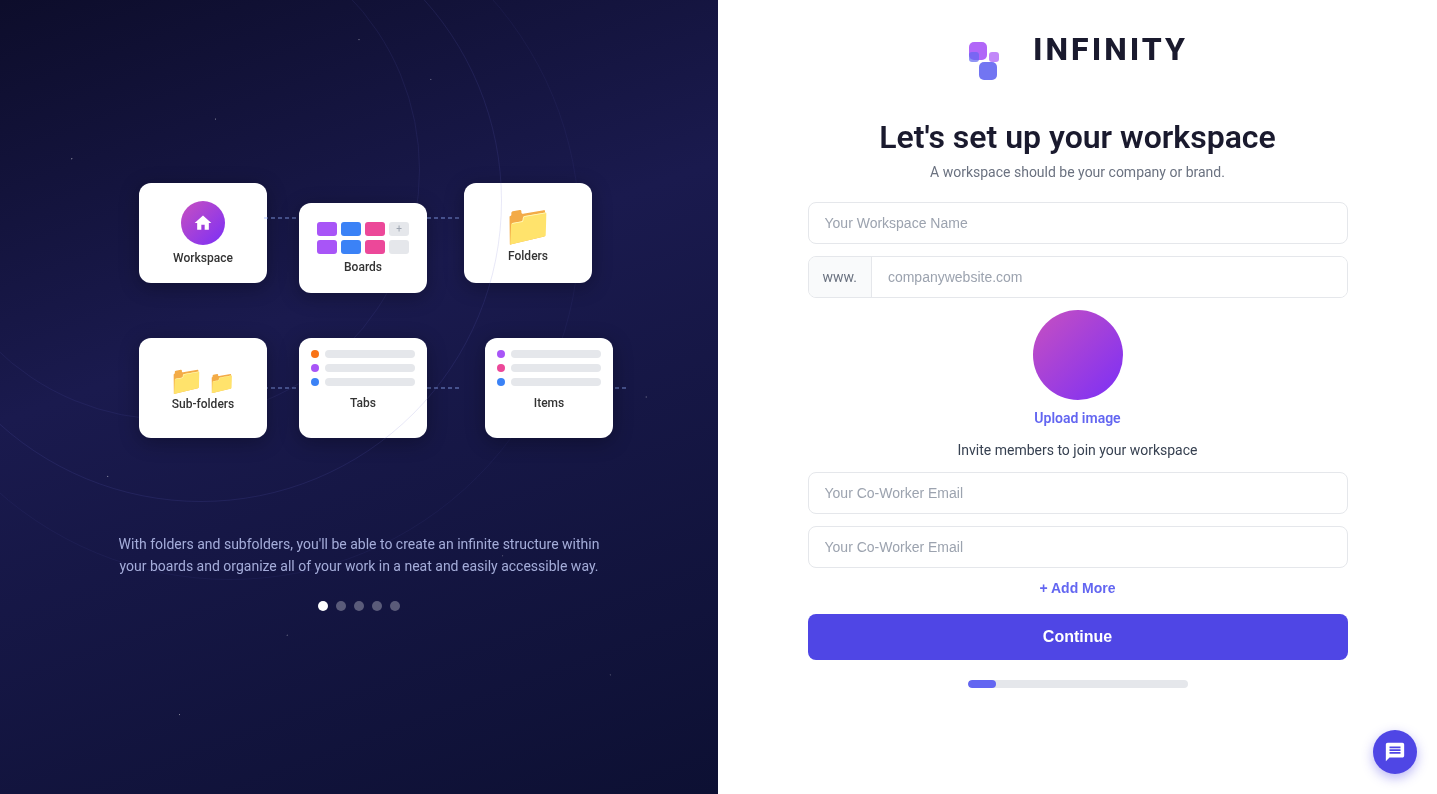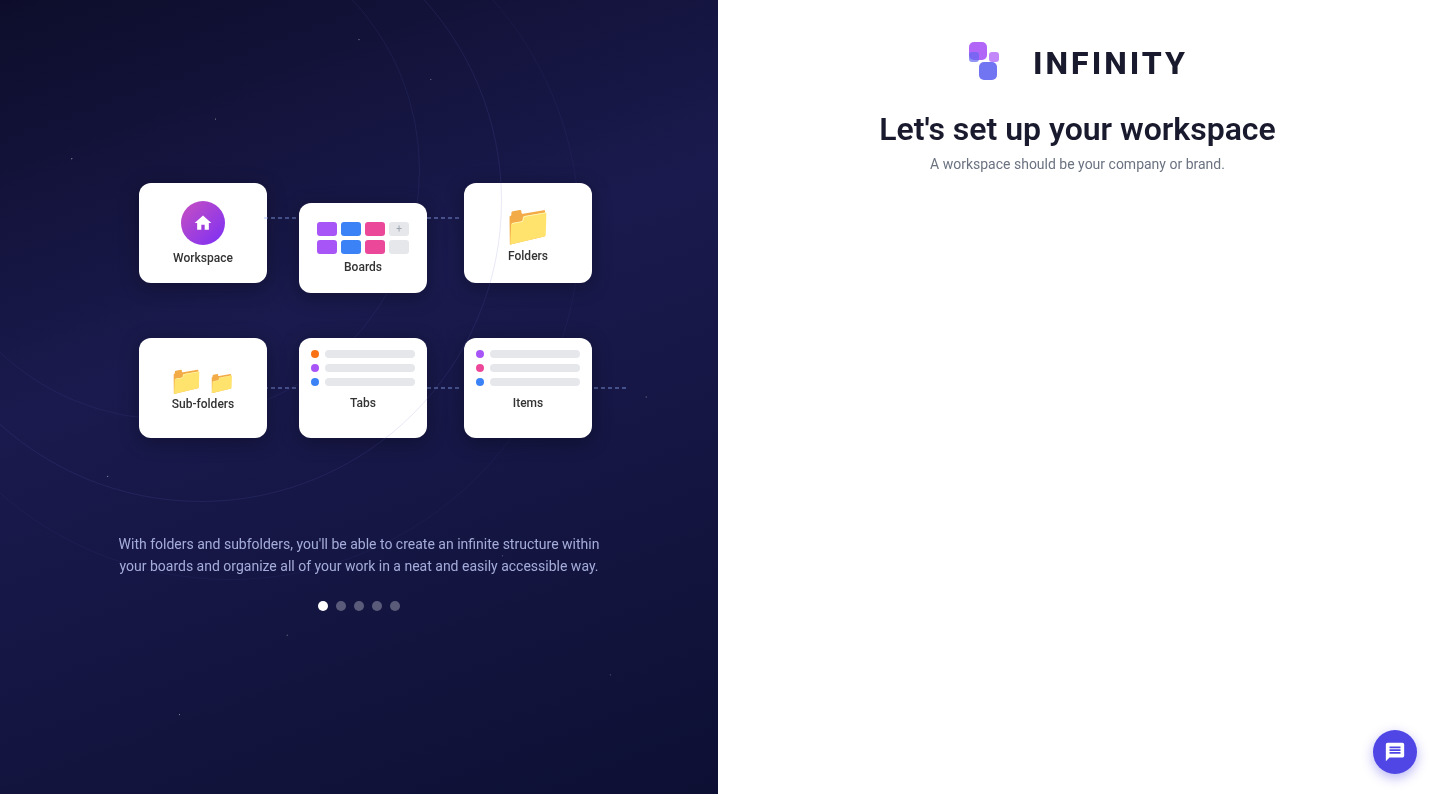--- a/index.html
+++ b/index.html
@@ -288,9 +288,9 @@
 
     .logo-row {
       display: flex;
-      align-items: flex-end;
+      align-items: flex-start;
       gap: 14px;
-      margin-bottom: 28px;
+      margin-bottom: 36px;
     }
     .logo-icon {
       width: 52px;

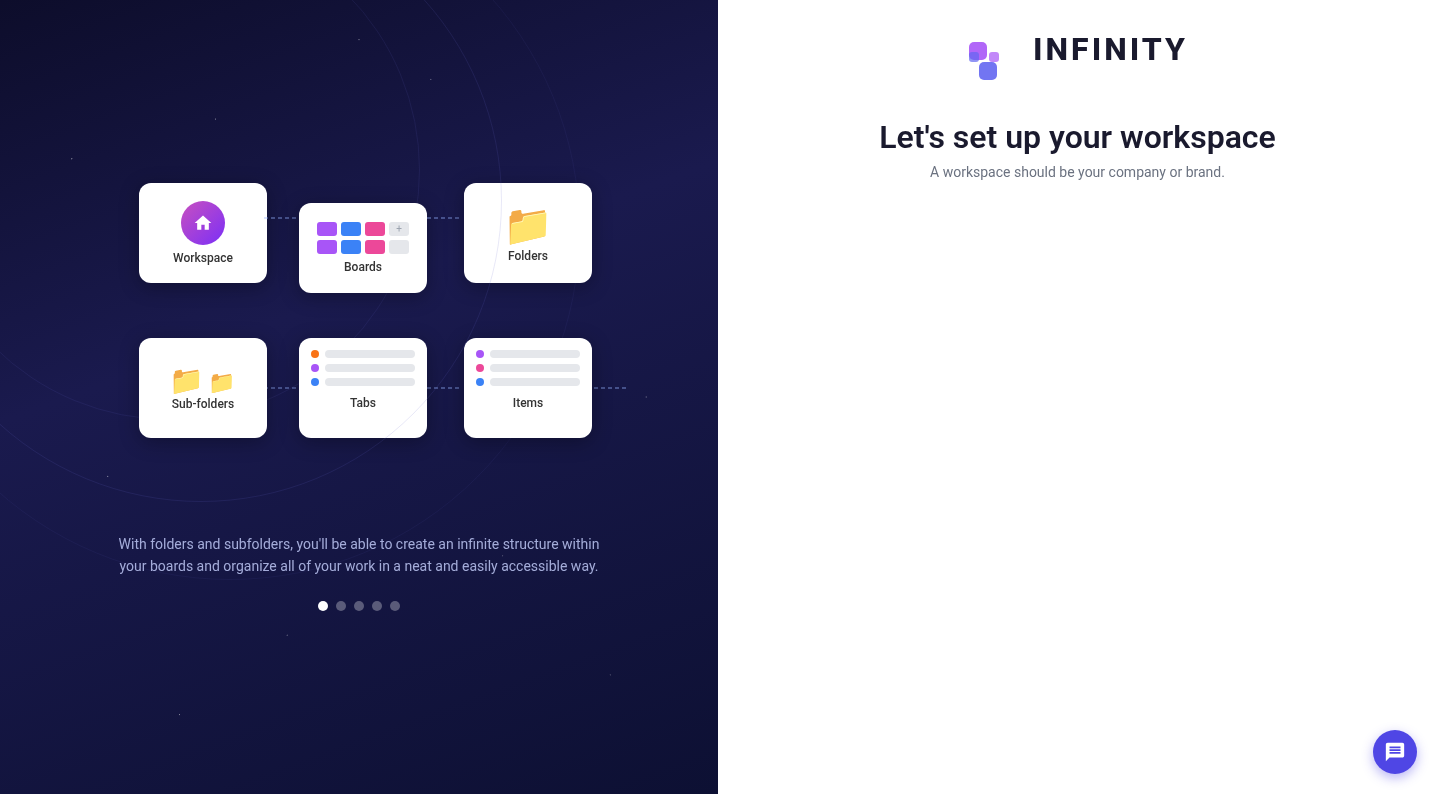--- a/index.html
+++ b/index.html
@@ -580,6 +580,37 @@
   <h1 class="setup-title">Let's set up your workspace</h1>
   <p class="setup-subtitle">A workspace should be your company or brand.</p>
 
+  <div class="form-section">
+
+    <input type="text" class="input-field" placeholder="Your Workspace Name" style="">
+
+    <div class="url-row">
+      <span class="url-prefix">www.</span>
+      <input type="text" class="url-input" placeholder="companywebsite.com" style="">
+    </div>
+
+    <div class="avatar-section">
+      <div class="avatar-circle"></div>
+      <a class="upload-link">Upload image</a>
+    </div>
+
+    <p class="invite-title">Invite members to join your workspace</p>
+
+    <input type="email" class="input-field" placeholder="Your Co-Worker Email" style="">
+
+    <input type="email" class="input-field" placeholder="Your Co-Worker Email" style="">
+
+    <button class="add-more-btn">+ Add More</button>
+
+    <button class="continue-btn">Continue</button>
+
+    <div style="display:flex;justify-content:center;margin-top:4px;">
+      <div class="progress-track">
+        <div class="progress-fill"></div>
+      </div>
+    </div>
+
+  </div>
 
 </div>
 

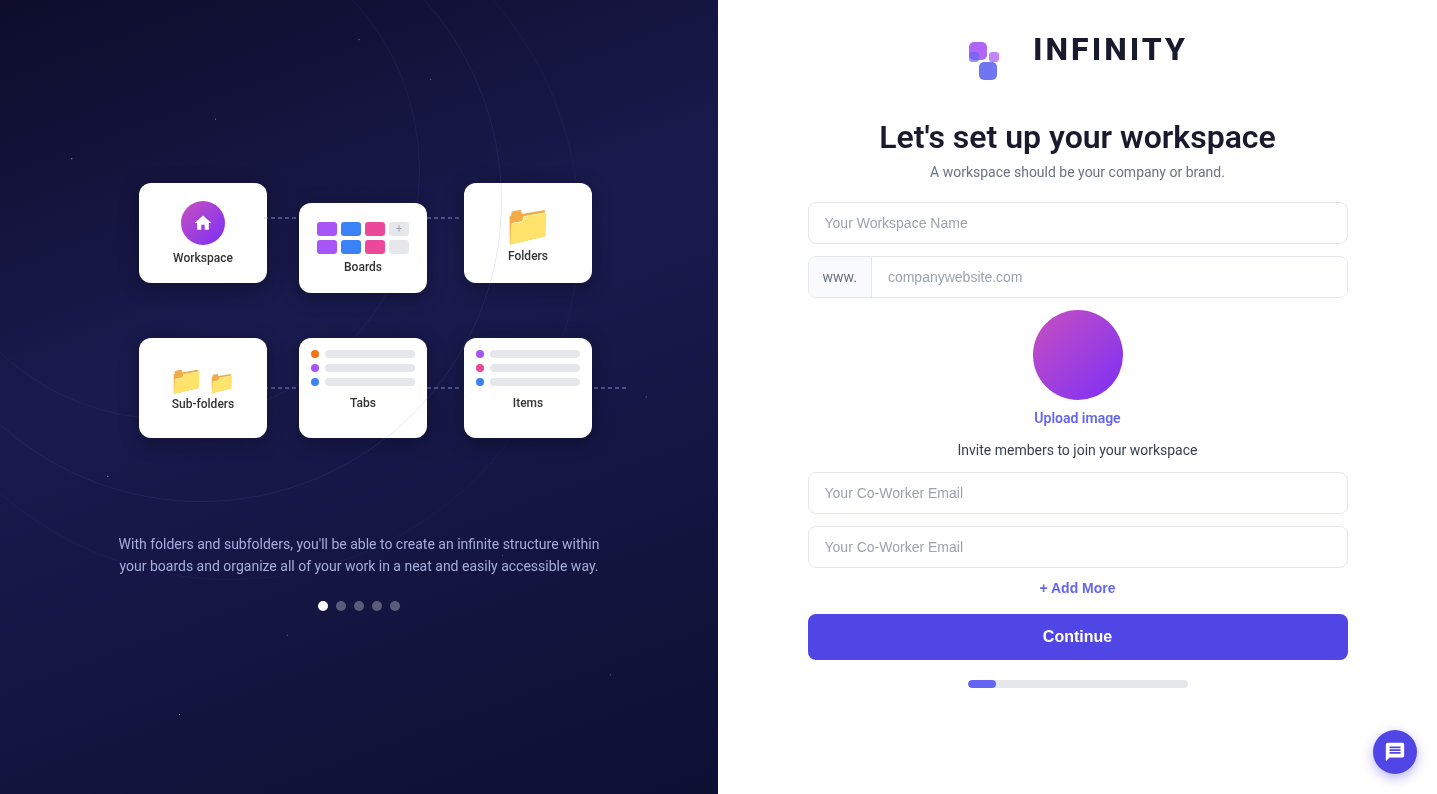--- a/index.html
+++ b/index.html
@@ -210,7 +210,7 @@
     .card-items {
       width: 128px;
       height: 100px;
-      left: 395px;
+      left: 416px;
       top: 155px;
       padding: 12px;
       justify-content: flex-start;

